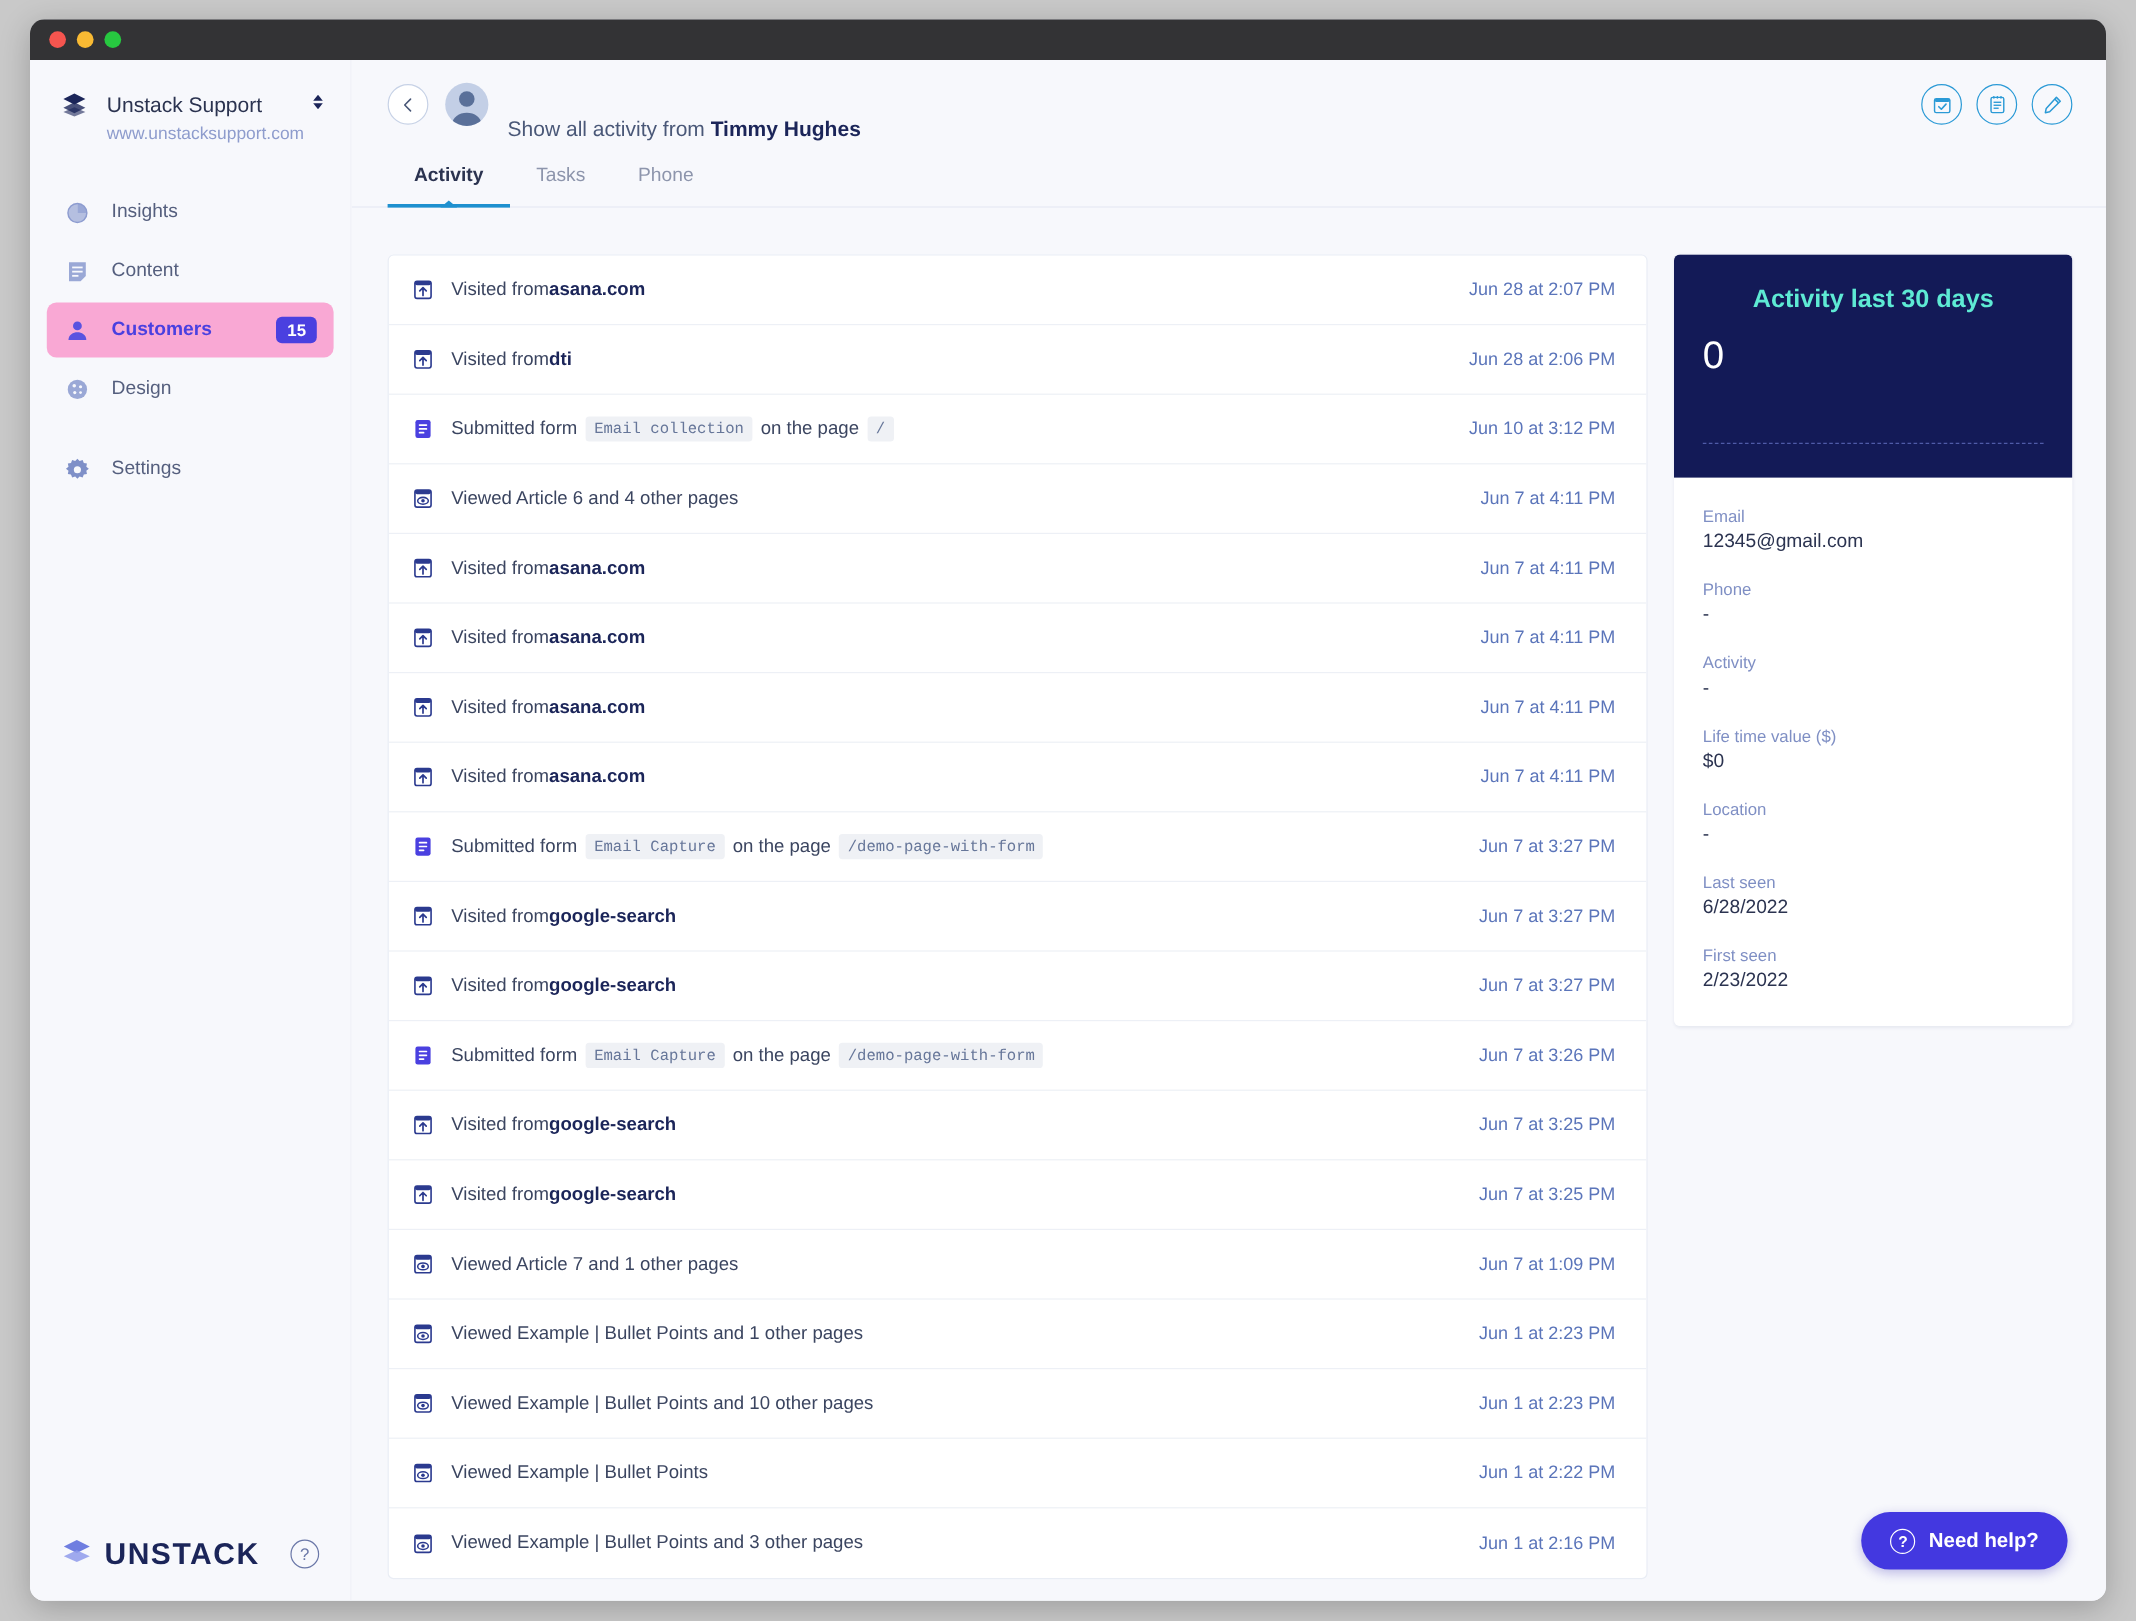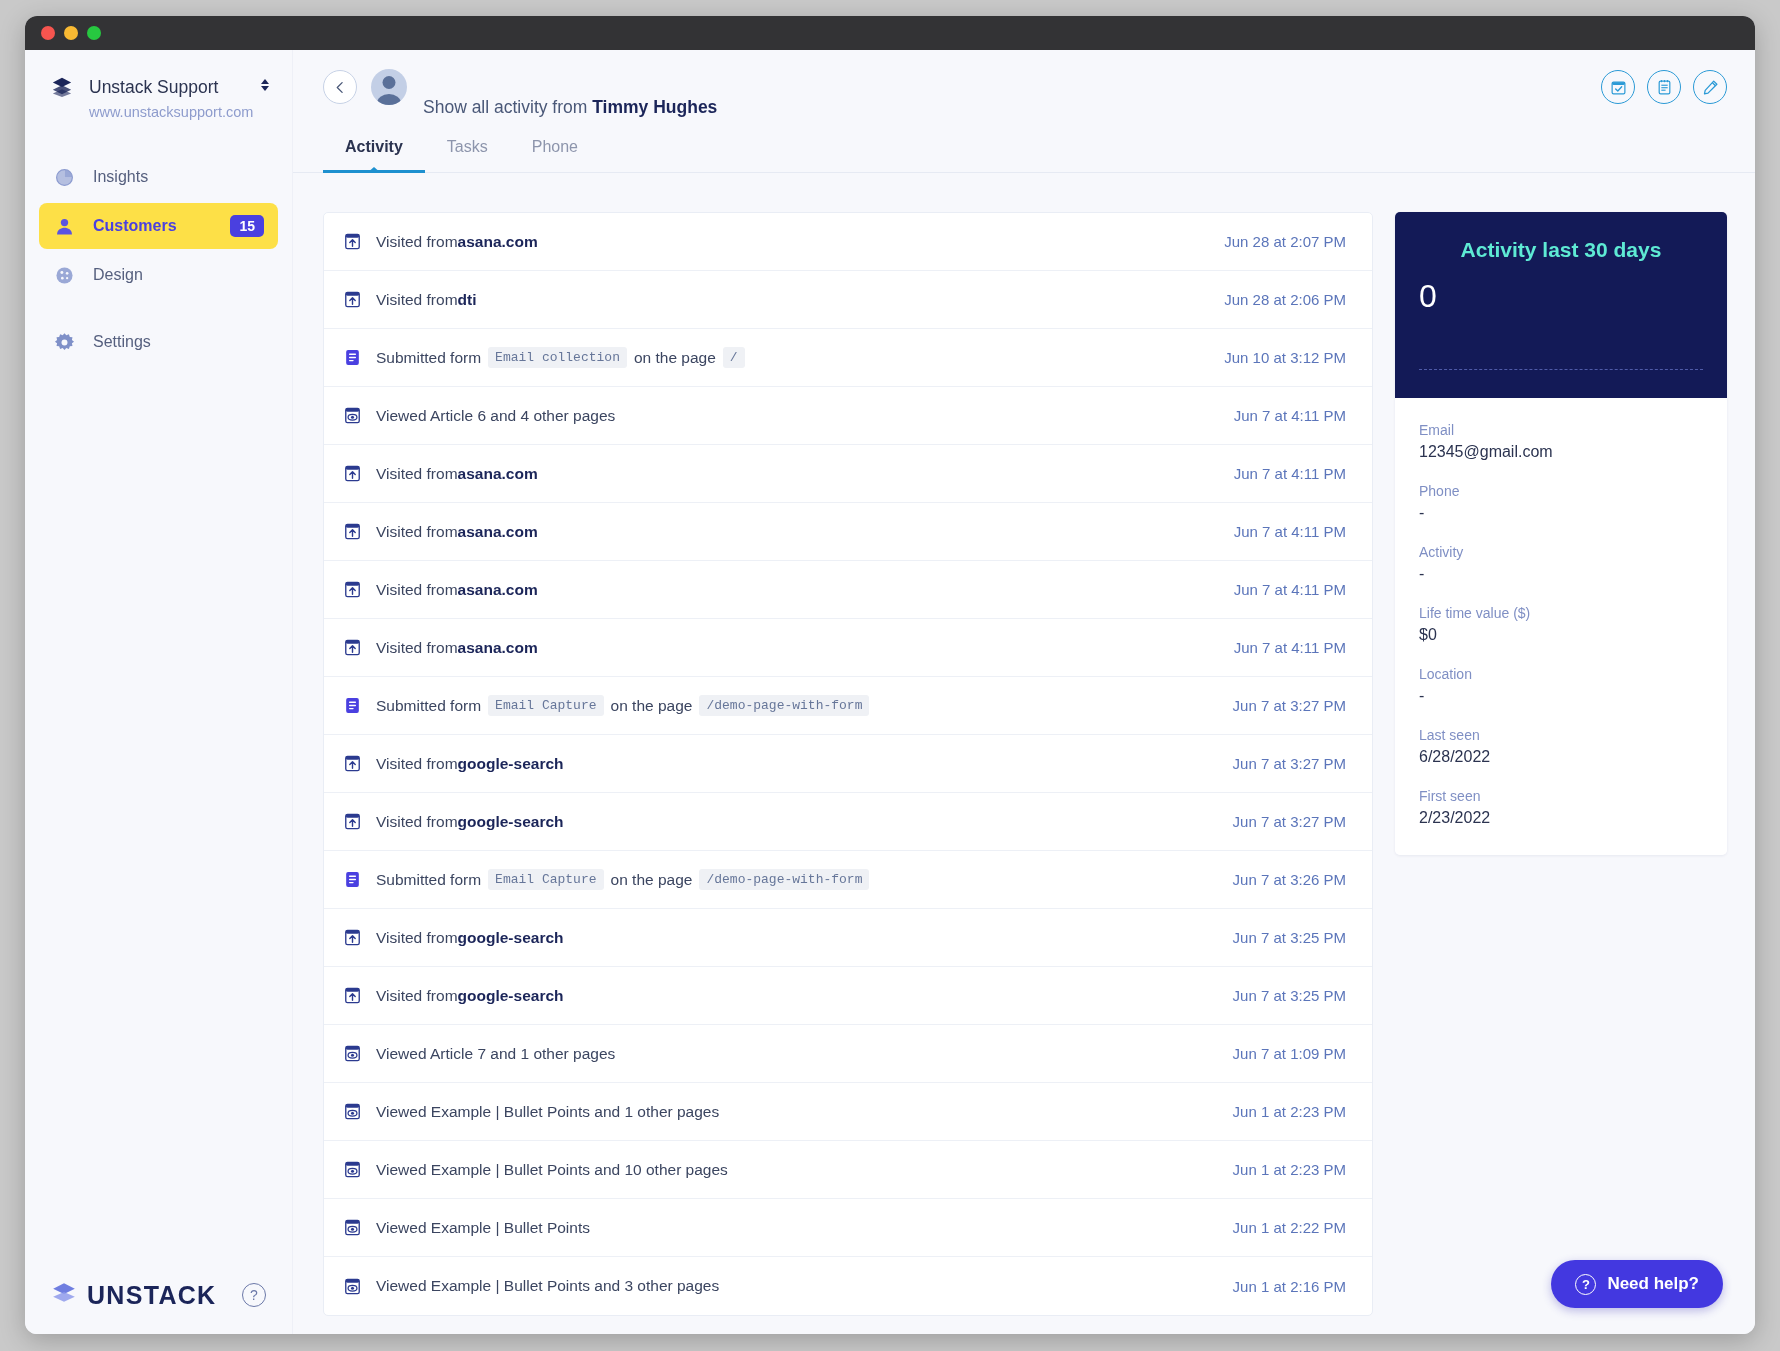--- a/index.html
+++ b/index.html
@@ -352,6 +352,17 @@
           <span class="lbl">Insights</span>
         </div>
 
+        <div class="nav-item">
+          <span class="ico">
+            <svg width="21" height="21" viewBox="0 0 24 24">
+              <path d="M4 3 H20 V16 L15 21 H4 Z" fill="#9aa8d6"></path>
+              <rect x="7" y="7" width="10" height="1.7" fill="#f7f8fc"></rect>
+              <rect x="7" y="11" width="10" height="1.7" fill="#f7f8fc"></rect>
+              <rect x="7" y="15" width="6" height="1.7" fill="#f7f8fc"></rect>
+            </svg>
+          </span>
+          <span class="lbl">Content</span>
+        </div>
 
         <div class="nav-item active">
           <span class="ico">

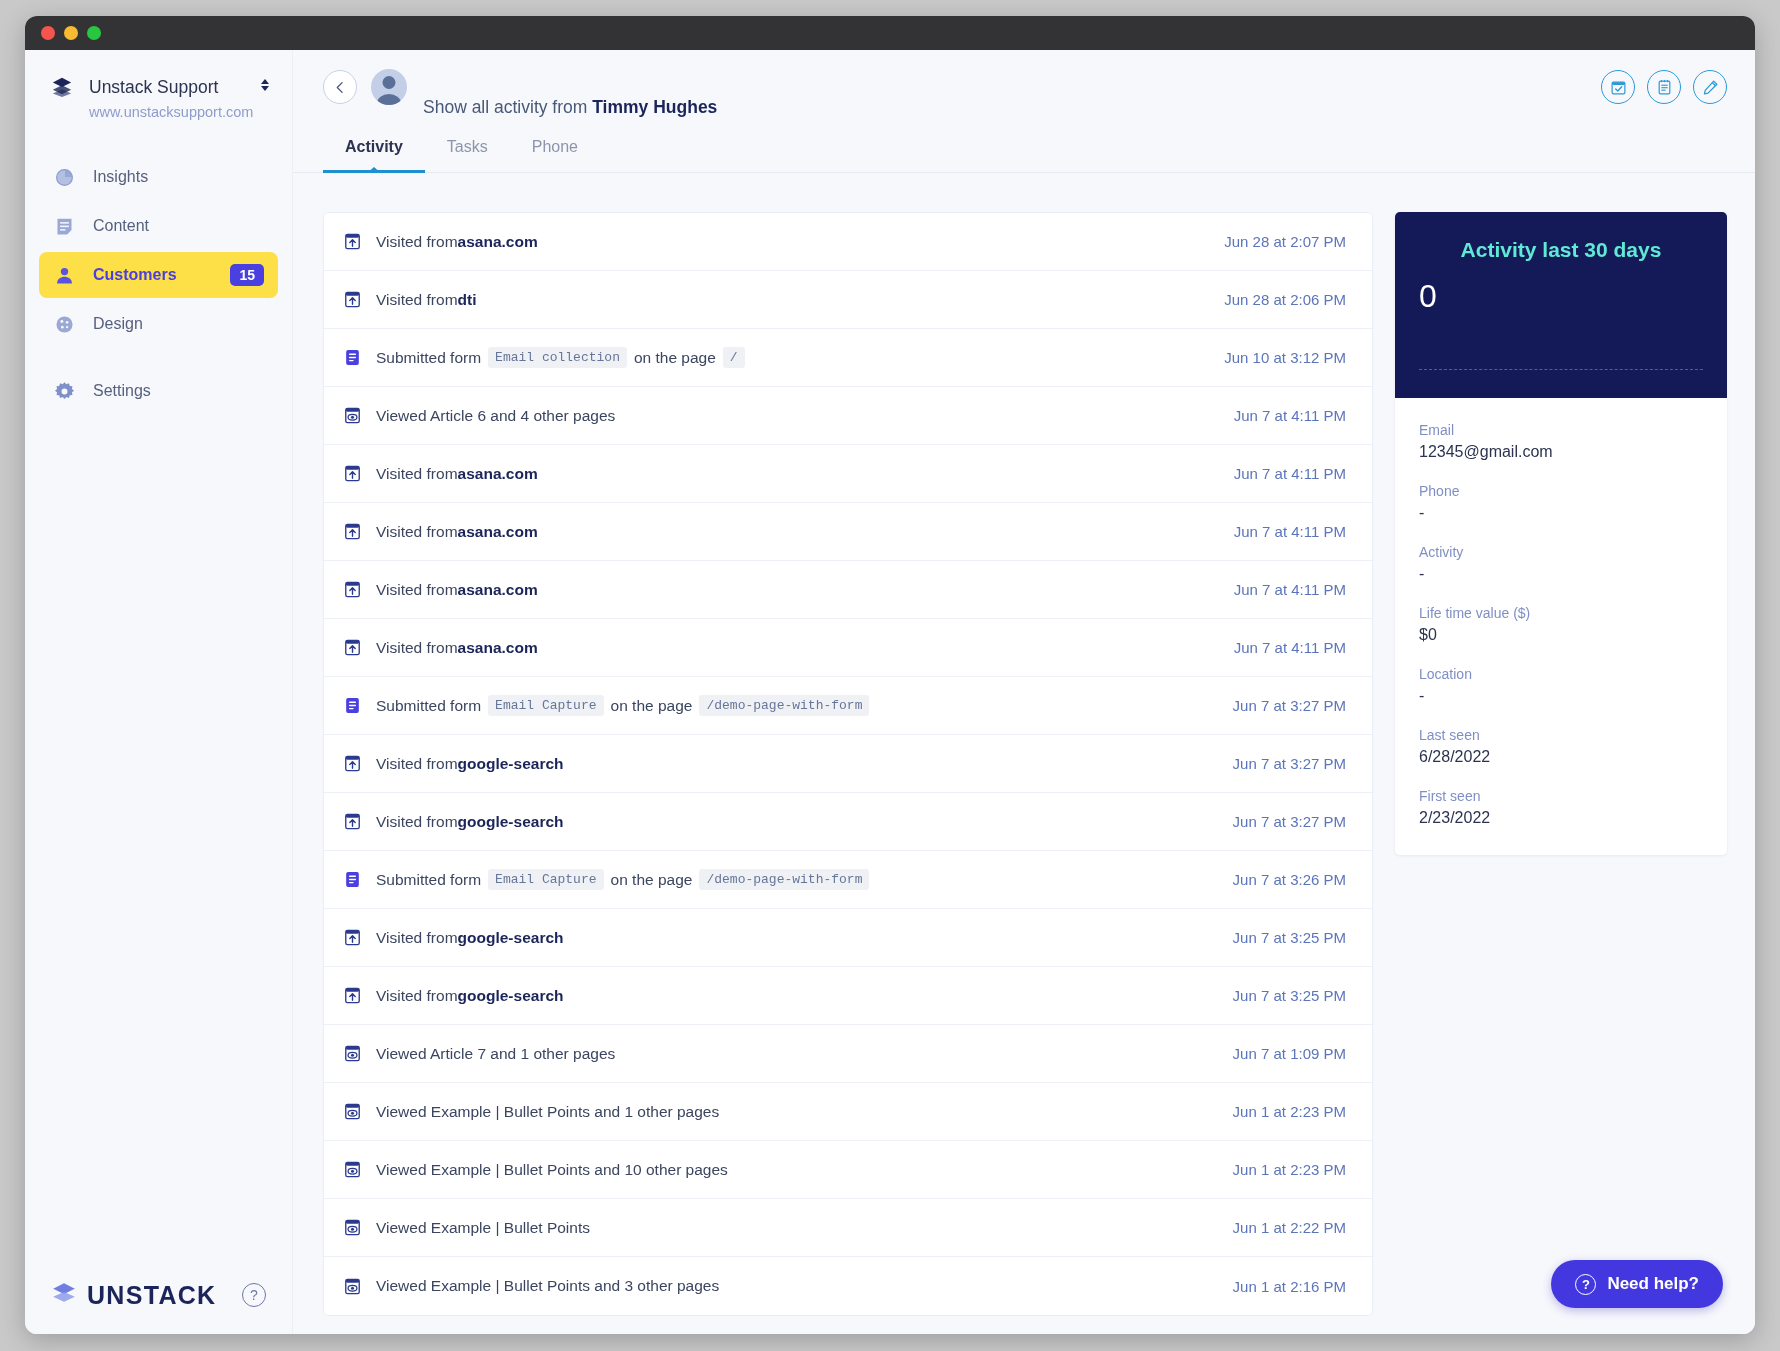--- a/index.html
+++ b/index.html
@@ -82,7 +82,7 @@
   }
   .nav-item .ico { width: 22px; height: 22px; flex: 0 0 22px; display:flex; align-items:center; justify-content:center; }
   .nav-item .lbl { font-size: 16px; color: #555f7e; flex: 1; }
-  .nav-item.active { background: #fde047; }
+  .nav-item.active { background: #f9a8d4; }
   .nav-item.active .lbl { color: #4a40e0; font-weight: bold; }
   .badge {
     background: #4a40e0; color: #fff;

